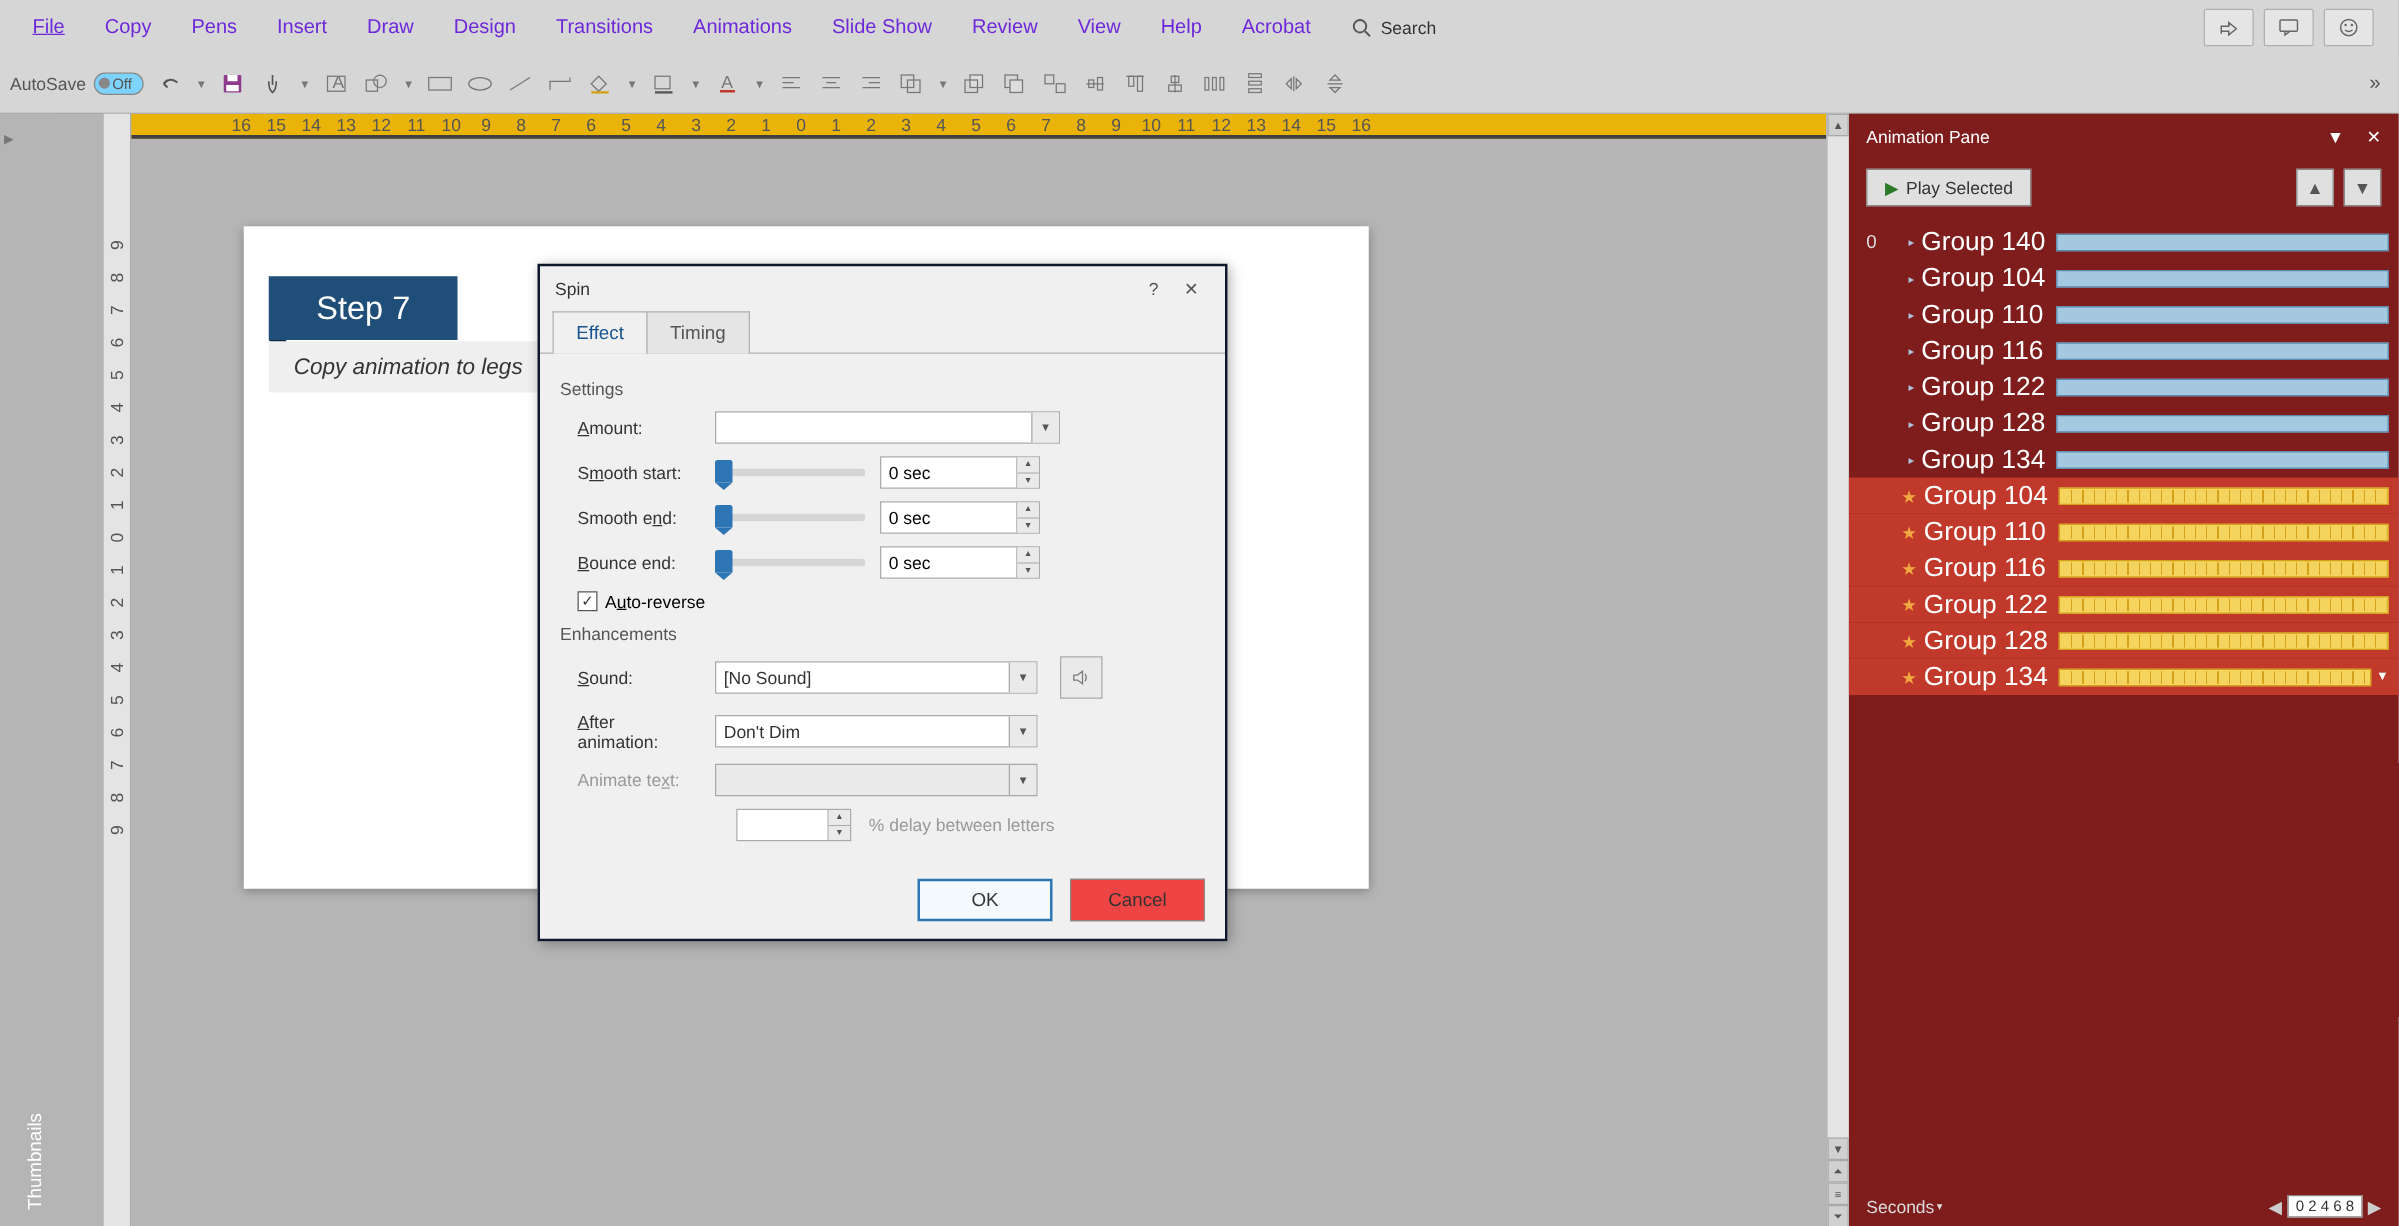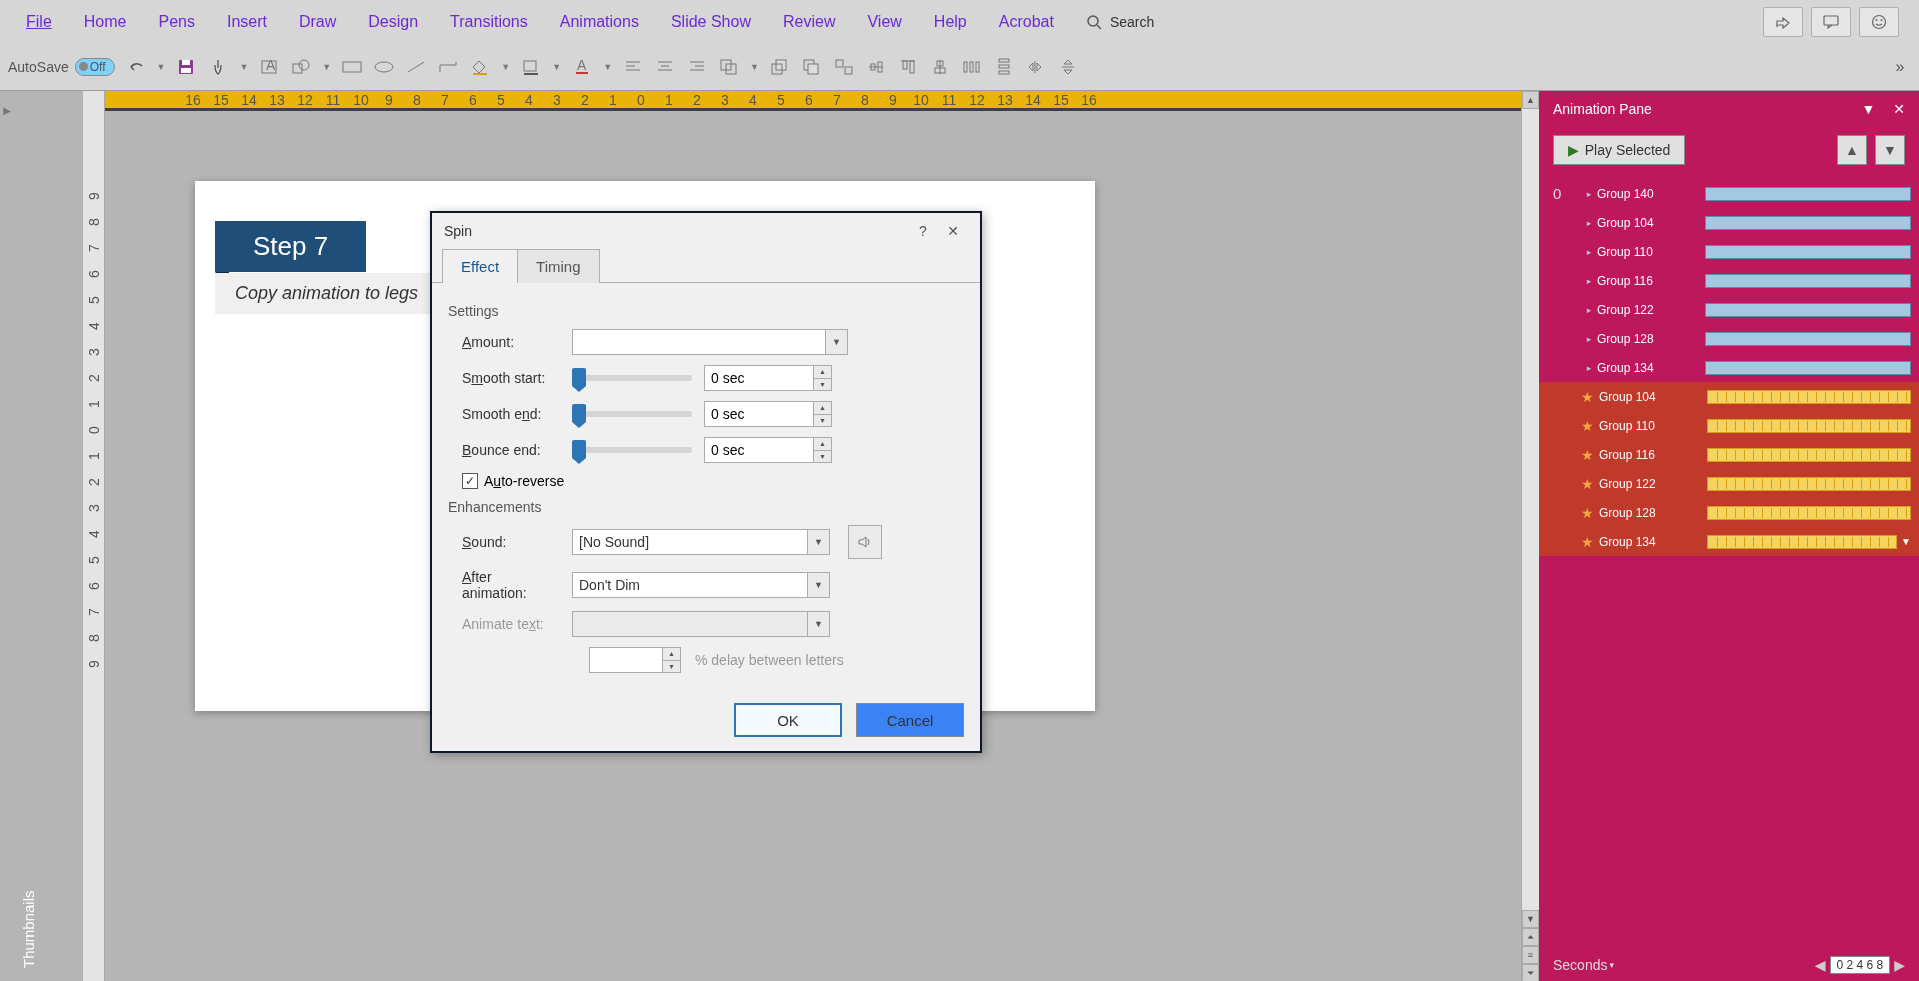--- a/index.html
+++ b/index.html
@@ -100,7 +100,7 @@
 <div class="ribbon">
   <div class="ribbon-tabs">
     <div class="ribbon-tab">File</div>
-    <div class="ribbon-tab">Home</div>
+    <div class="ribbon-tab">Copy</div>
     <div class="ribbon-tab">Pens</div>
     <div class="ribbon-tab">Insert</div>
     <div class="ribbon-tab">Draw</div>

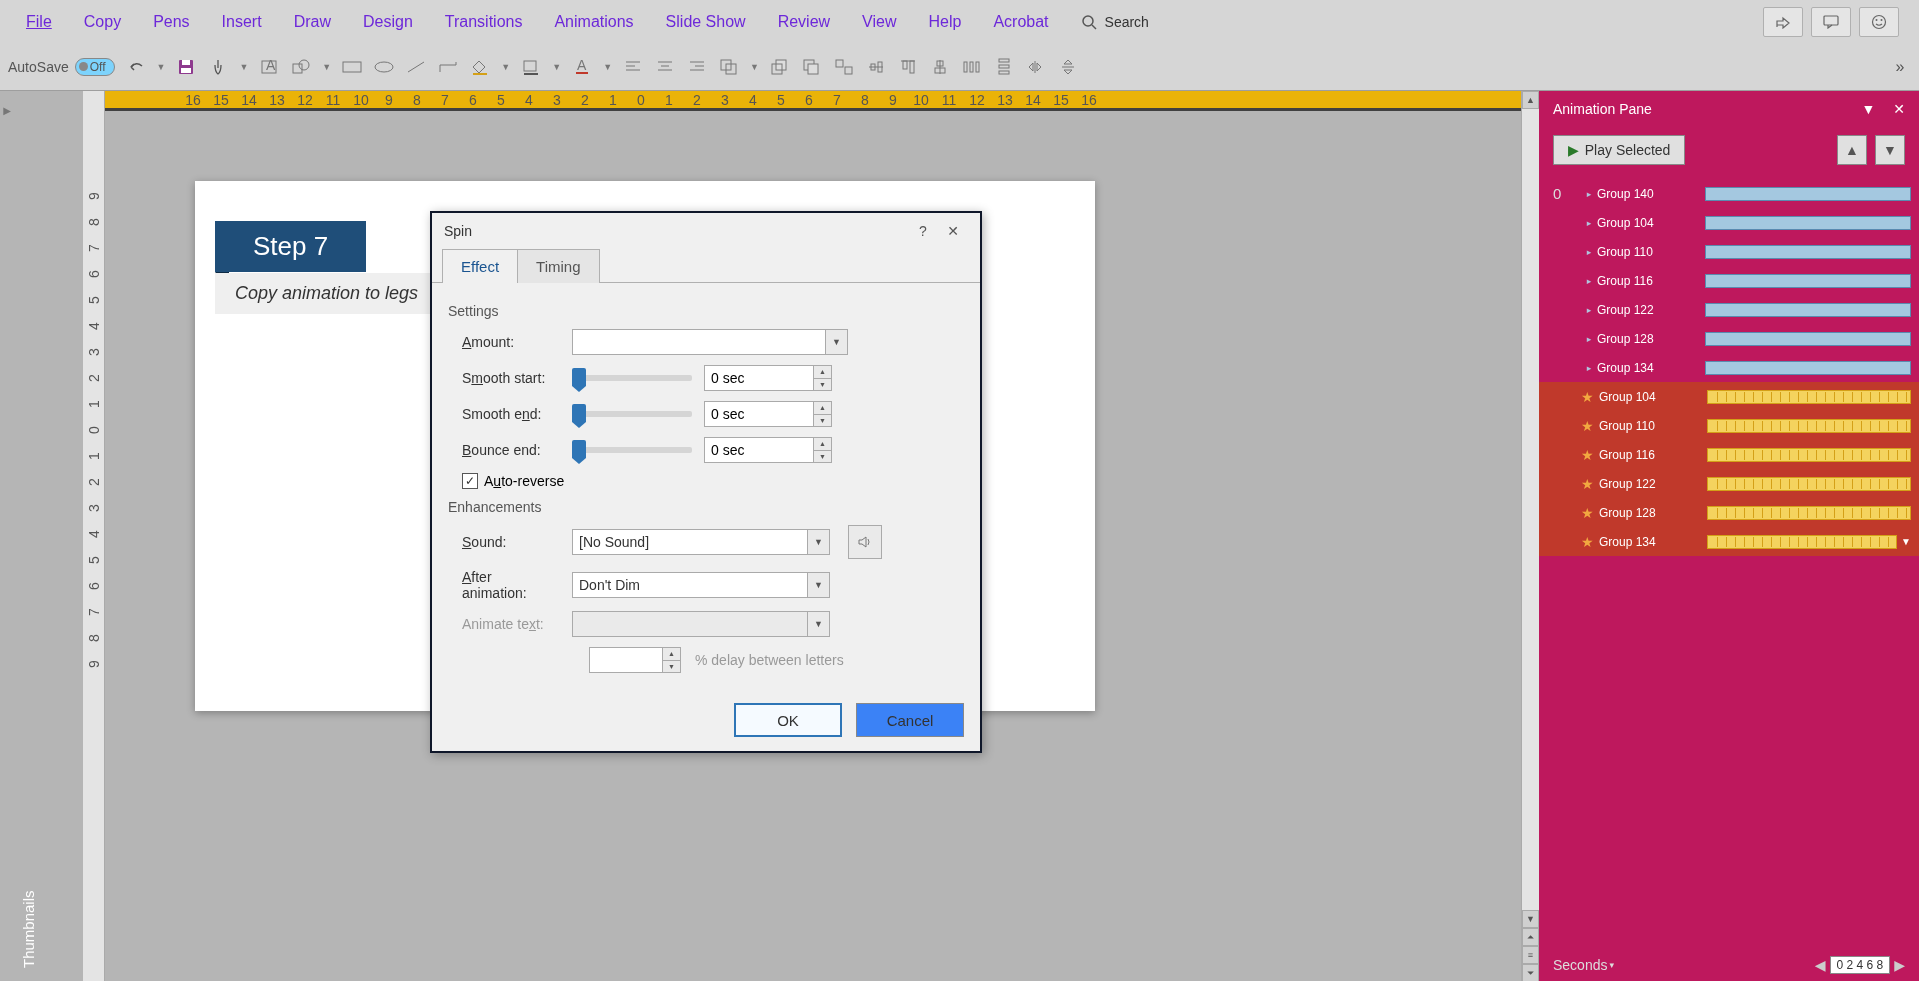--- a/index.html
+++ b/index.html
@@ -35,7 +35,7 @@
 .scroll-v-btn.bot2{position:absolute;bottom:36px;}
 .scroll-v-btn.bot3{position:absolute;bottom:18px;}
 .scroll-v-btn.bot4{position:absolute;bottom:0;}
-.anim-pane{width:380px;background:#be185d;color:#fff;display:flex;flex-direction:column;}
+.anim-pane{width:440px;background:#7f1d1d;color:#fff;display:flex;flex-direction:column;}
 .anim-pane-header{display:flex;align-items:center;padding:10px 14px;font-size:22px;color:#fff;}
 .anim-pane-header .sp{flex:1;}
 .anim-pane-header .ctrl{margin-left:18px;font-size:14px;cursor:pointer;}

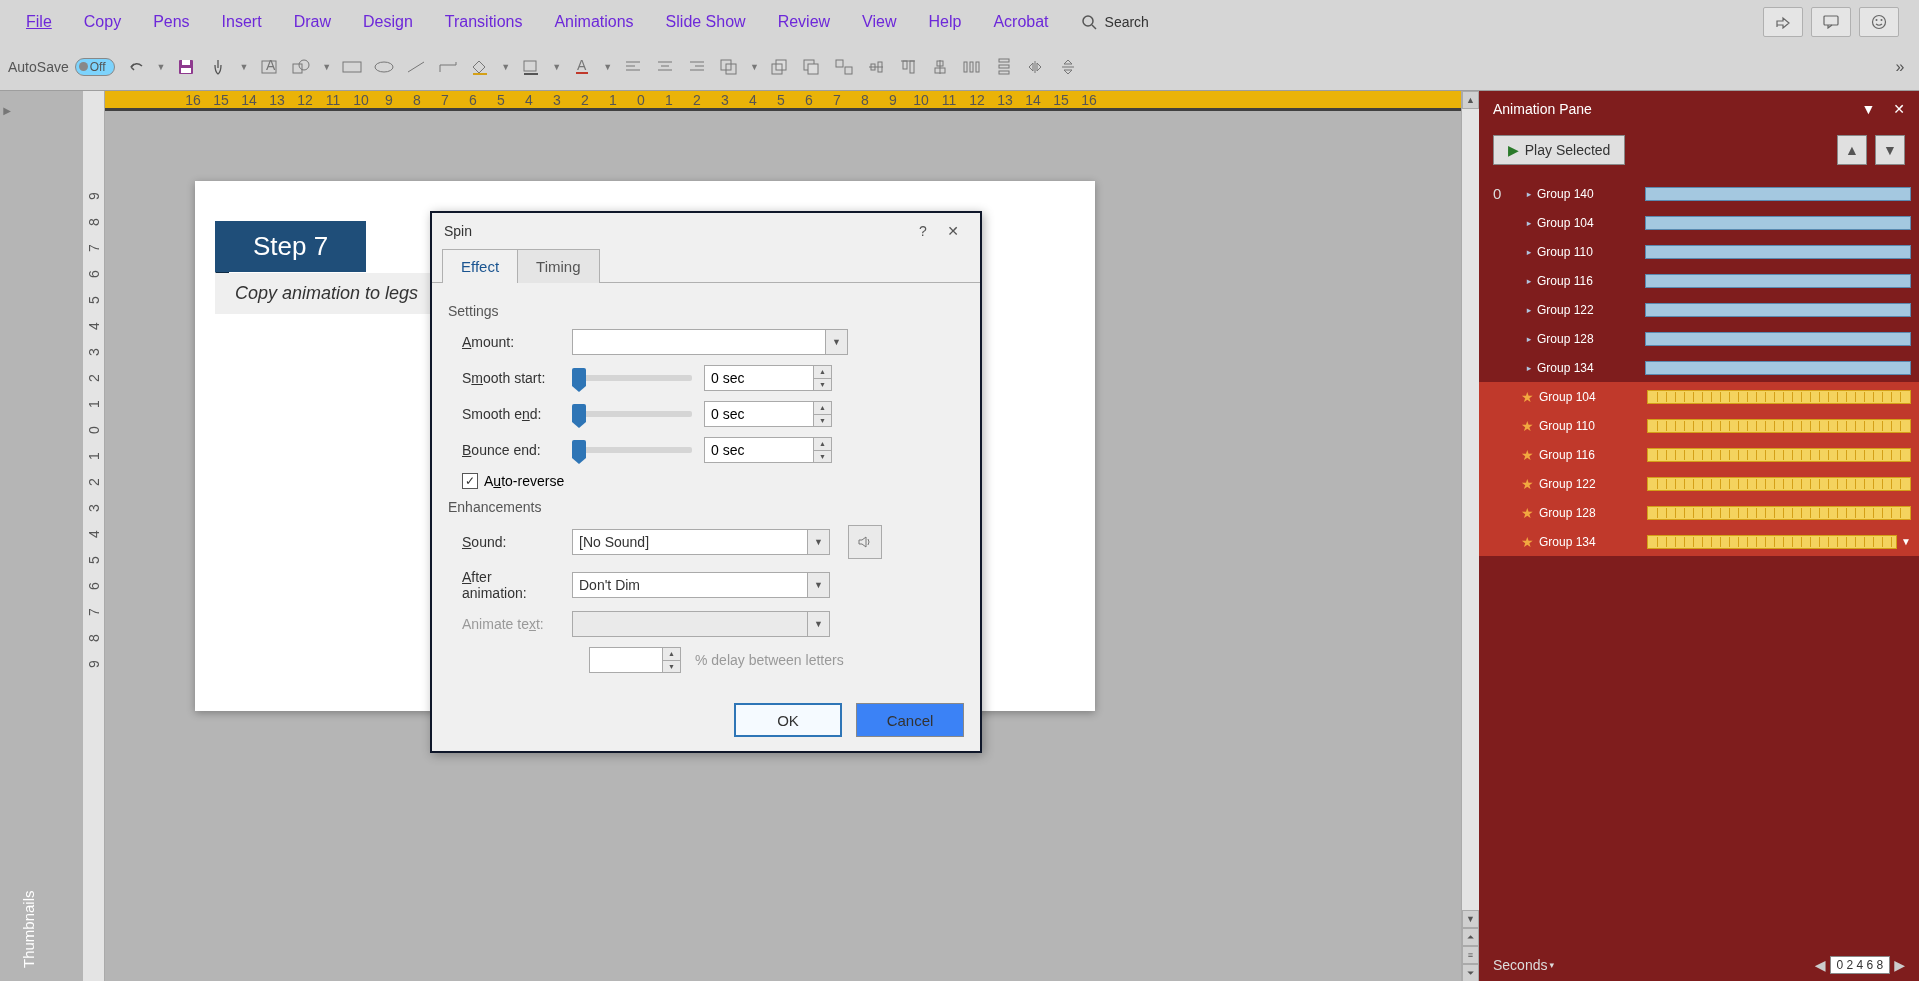--- a/index.html
+++ b/index.html
@@ -47,7 +47,7 @@
 .anim-row .idx{width:28px;color:#ddd;font-size:15px;}
 .anim-row .tick{width:16px;text-align:center;color:#b0c4de;font-size:9px;}
 .anim-row .star{width:18px;color:#f2a840;font-size:14px;}
-.anim-row .label{flex:0 0 100px;color:#fff;font-size:12px;}
+.anim-row .label{flex:0 0 100px;color:#fff;font-size:21px;}
 .anim-row .bar{flex:1;height:14px;background:#a4c8e0;border:1px solid #5a8ab0;margin-left:8px;}
 .anim-row.sel{background:#c0392b;}
 .anim-row.sel .bar{background:#f4d35e;border-color:#d4a017;position:relative;}

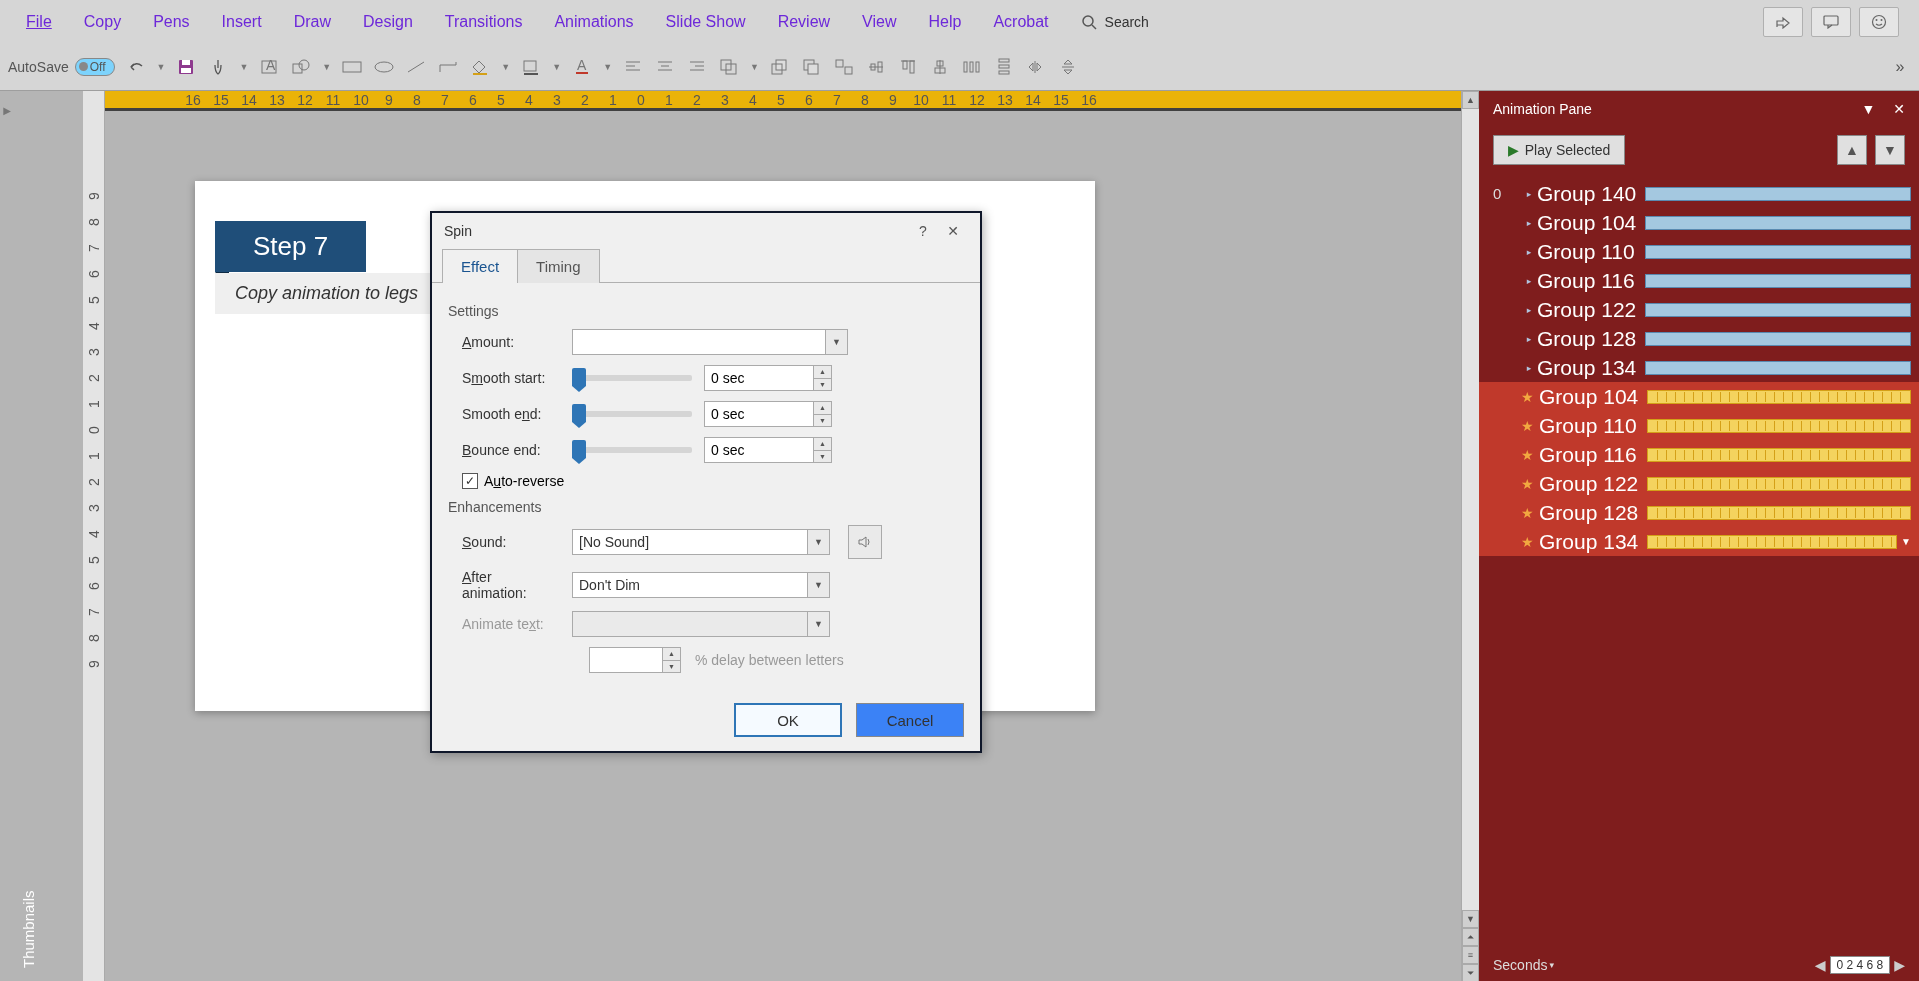--- a/index.html
+++ b/index.html
@@ -85,7 +85,7 @@
 .checkbox{width:16px;height:16px;border:1px solid #555;background:#fff;display:flex;align-items:center;justify-content:center;font-size:12px;color:#333;}
 .sound-btn{width:34px;height:34px;border:1px solid #aaa;background:#eaeaea;display:flex;align-items:center;justify-content:center;margin-left:6px;color:#666;}
 .dialog-footer{display:flex;justify-content:flex-end;gap:14px;padding:14px 16px;}
-.dlg-btn{width:108px;height:34px;border:1px solid #888;background:#3b82f6;display:flex;align-items:center;justify-content:center;font-size:15px;color:#333;}
+.dlg-btn{width:108px;height:34px;border:1px solid #888;background:#ef4444;display:flex;align-items:center;justify-content:center;font-size:15px;color:#333;}
 .dlg-btn.primary{border:2px solid #2e75b6;background:#f5faff;}
 .delay-row{padding-left:141px;display:flex;align-items:center;gap:14px;color:#999;font-size:14px;margin:4px 0 8px;}
 .small-spinner{width:92px;height:26px;border:1px solid #aaa;background:#fff;display:flex;}

